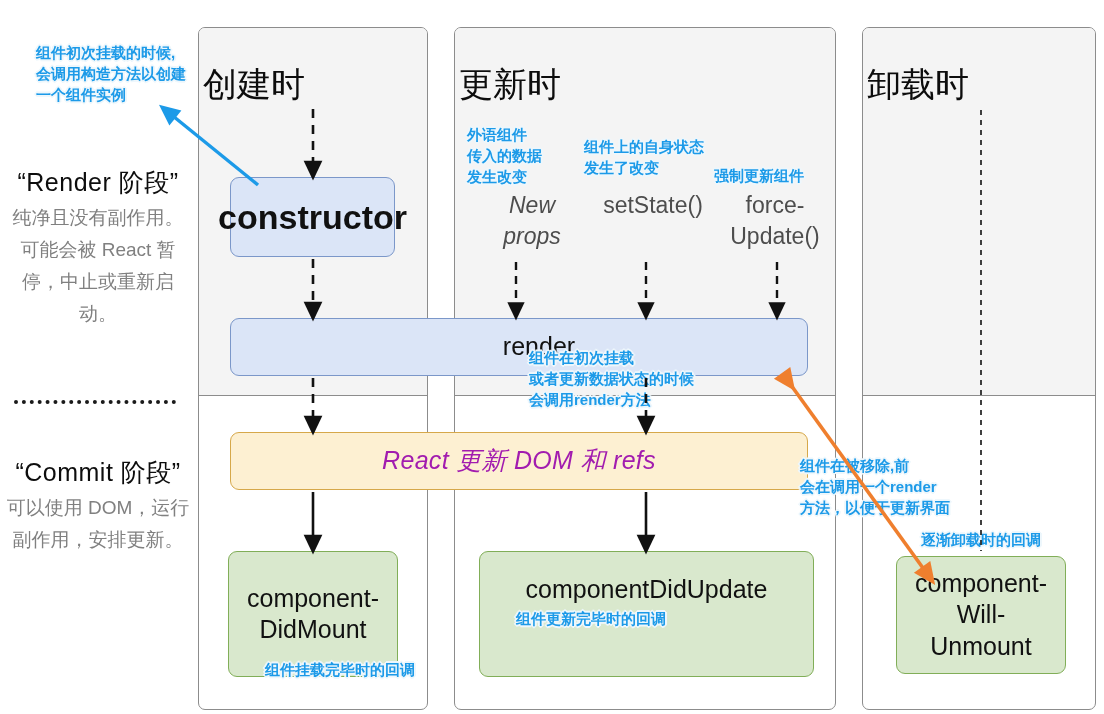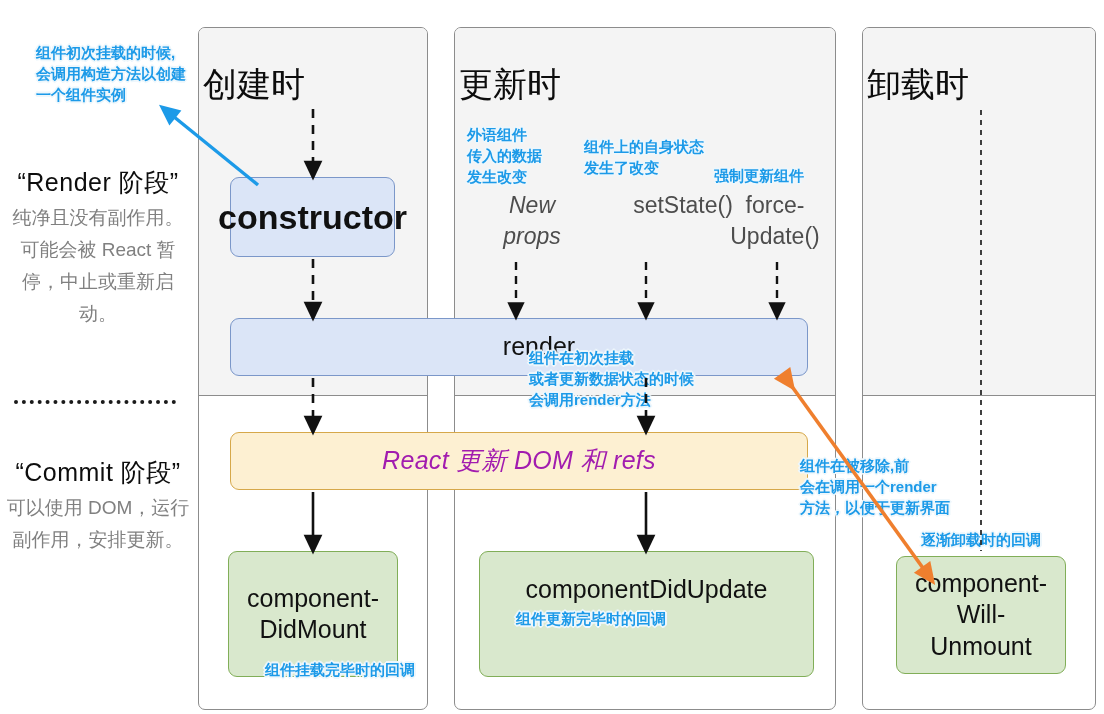--- a/index.html
+++ b/index.html
@@ -112,7 +112,7 @@
 
   <div class="trigger ital" style="left: 478px; top: 190px; width: 108px; white-space: pre-line;">New
 props</div>
-  <div class="trigger" style="left:614px;top:190px;width:138px;">setState()</div>
+  <div class="trigger" style="left:584px;top:190px;width:138px;">setState()</div>
   <div class="trigger" style="left: 712px; top: 190px; width: 126px; white-space: pre-line;">force-
 Update()</div>
 

